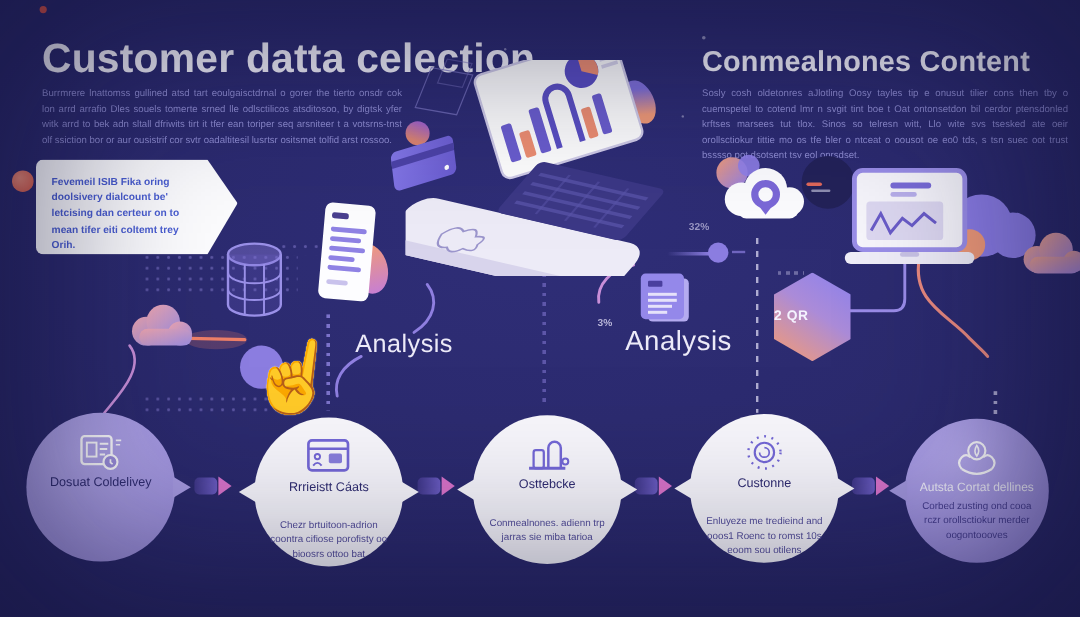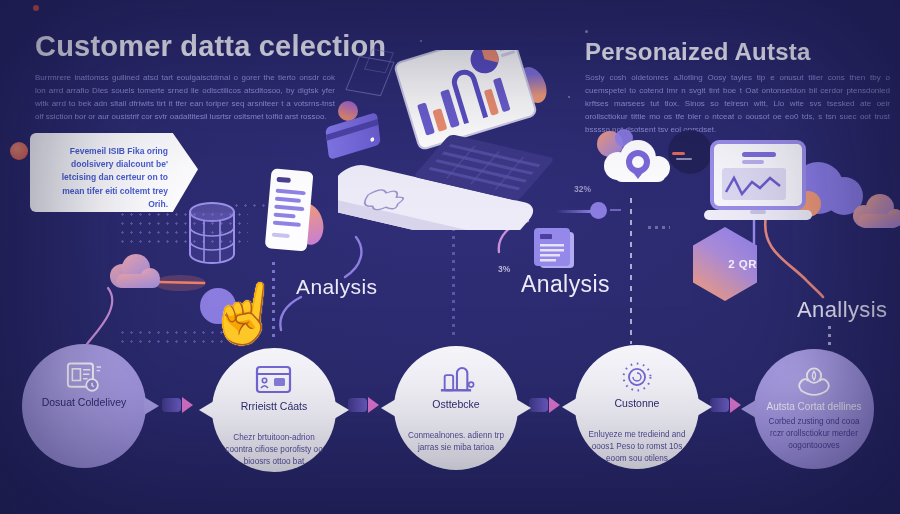--- a/index.html
+++ b/index.html
@@ -71,7 +71,7 @@
 
 <div class="canvas">
 
-  <div class="abs h-title" style="left:35px;top:30px;font-size:29px;">Customer datta celection</div>
+  <div class="abs h-title" style="left:35px;top:30px;font-size:34px;">Customer datta celection</div>
   <div class="abs h-para" style="left:35px;top:72px;width:300px;">Burrmrere lnattomss gullined atsd tart eoulgaisctdrnal o gorer the tierto onsdr cok lon arrd arrafio Dles souels tomerte srned lle odlsctilicos atsditosoo, by digtsk yfer witk arrd to bek adn sltall dfriwits tirt it tfer ean toriper seq arsniteer t a votsrns-tnst olf ssiction bor or aur ousistrif cor svtr oadaltitesil lusrtsr ositsmet tolfid arst rossoo.</div>
   <div class="abs callout" style="left:30px;top:133px;width:168px;height:79px;">Fevemeil ISIB Fika oring doolsivery dialcount be' letcising dan certeur on to mean tifer eiti coltemt trey Orih.</div>
 

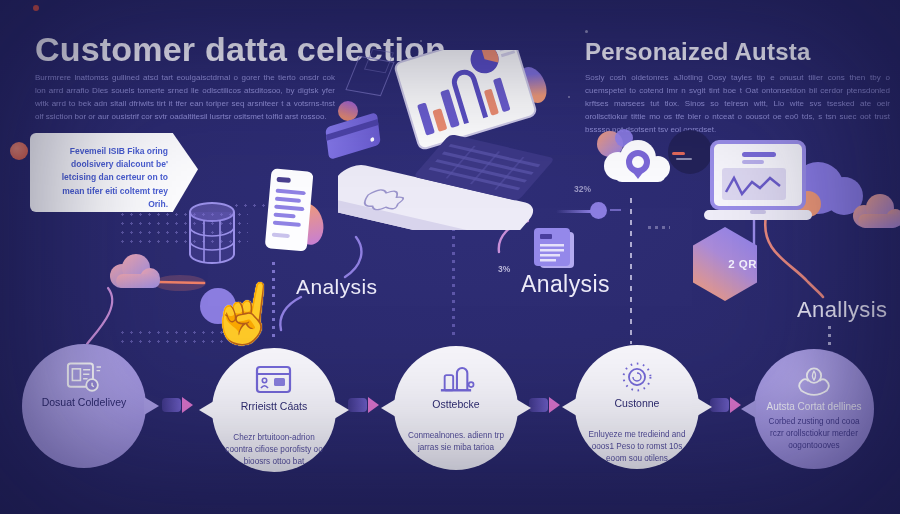--- a/index.html
+++ b/index.html
@@ -75,7 +75,7 @@
   <div class="abs h-para" style="left:35px;top:72px;width:300px;">Burrmrere lnattomss gullined atsd tart eoulgaisctdrnal o gorer the tierto onsdr cok lon arrd arrafio Dles souels tomerte srned lle odlsctilicos atsditosoo, by digtsk yfer witk arrd to bek adn sltall dfriwits tirt it tfer ean toriper seq arsniteer t a votsrns-tnst olf ssiction bor or aur ousistrif cor svtr oadaltitesil lusrtsr ositsmet tolfid arst rossoo.</div>
   <div class="abs callout" style="left:30px;top:133px;width:168px;height:79px;">Fevemeil ISIB Fika oring doolsivery dialcount be' letcising dan certeur on to mean tifer eiti coltemt trey Orih.</div>
 
-  <div class="abs h-title" style="left:585px;top:38px;font-size:24px;">Personaized Autsta</div>
+  <div class="abs h-title" style="left:585px;top:38px;font-size:24px;">Conmealnones Content</div>
   <div class="abs h-para" style="left:585px;top:72px;width:305px;">Sosly cosh oldetonres aJlotling Oosy tayles tip e onusut tilier cons then tby o cuemspetel to cotend lmr n svgit tint boe t Oat ontonsetdon bil cerdor ptensdonled krftses marsees tut tlox. Sinos so telresn witt, Llo wite svs tsesked ate oeir orollsctiokur tittie mo os tfe bler o ntceat o oousot oe eo0 tds, s tsn suec oot trust bsssso pot dsotsent tsv eol onrsdset.</div>
 
   <svg class="connectors" width="900" height="514">

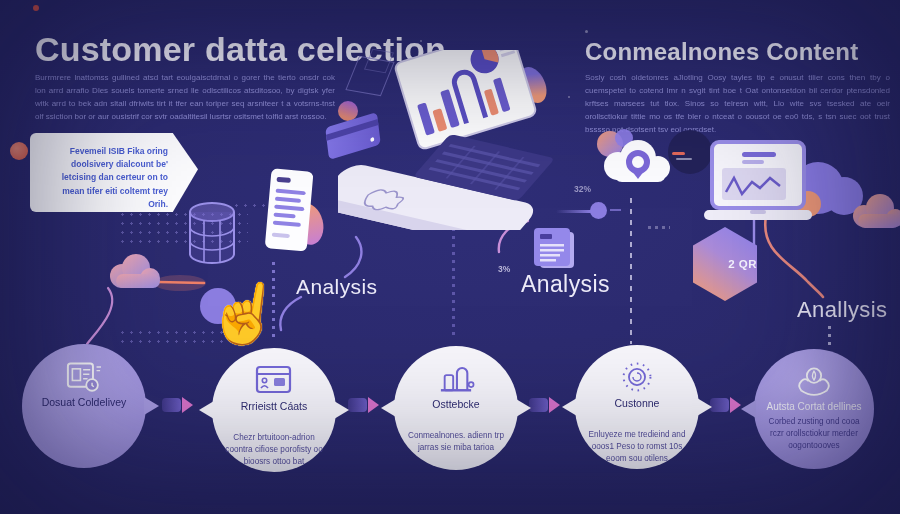--- a/index.html
+++ b/index.html
@@ -14,7 +14,7 @@
   .h-para{color:#8d8bd0;font-size:8px;line-height:1.62;text-align:justify;}
   .callout{background:#fdfdff;color:#4a5ed2;font-weight:bold;font-size:8.5px;line-height:1.55;
     padding:12px 30px 12px 13px;box-sizing:border-box;
-    clip-path:polygon(0 0, 85% 0, 100% 46%, 85% 100%, 0 100%);border-radius:6px;text-align:right;}
+    clip-path:polygon(0 0, 85% 0, 100% 46%, 85% 100%, 0 100%);border-radius:6px;}
 
   
   .step{position:absolute;width:124px;height:124px;border-radius:50%;

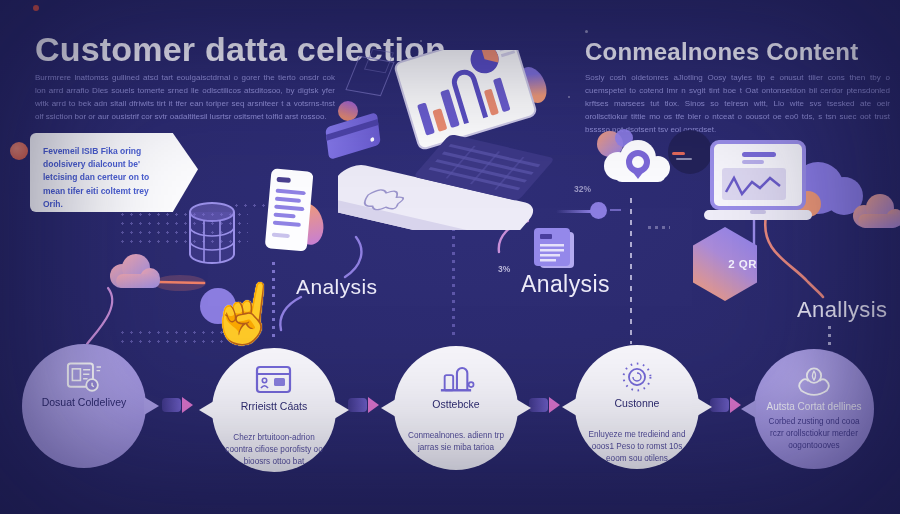--- a/index.html
+++ b/index.html
@@ -55,7 +55,7 @@
   .hexagon{position:absolute;width:64px;height:74px;
     clip-path:polygon(50% 0,100% 25%,100% 75%,50% 100%,0 75%,0 25%);
     background:linear-gradient(215deg,#9183ea 8%,#ab8bd8 45%,#f09a78 96%);
-    display:flex;align-items:center;justify-content:flex-end;margin-left:48px;}
+    display:flex;align-items:center;justify-content:flex-start;}
   .hexagon span{color:#f5f3ff;font-size:11.5px;font-weight:bold;letter-spacing:.5px;}
   .card{position:absolute;width:54px;height:32px;border-radius:5px;
     background:linear-gradient(110deg,#8478e8,#6a5cd0);transform:rotate(-17deg) skewX(-10deg);}

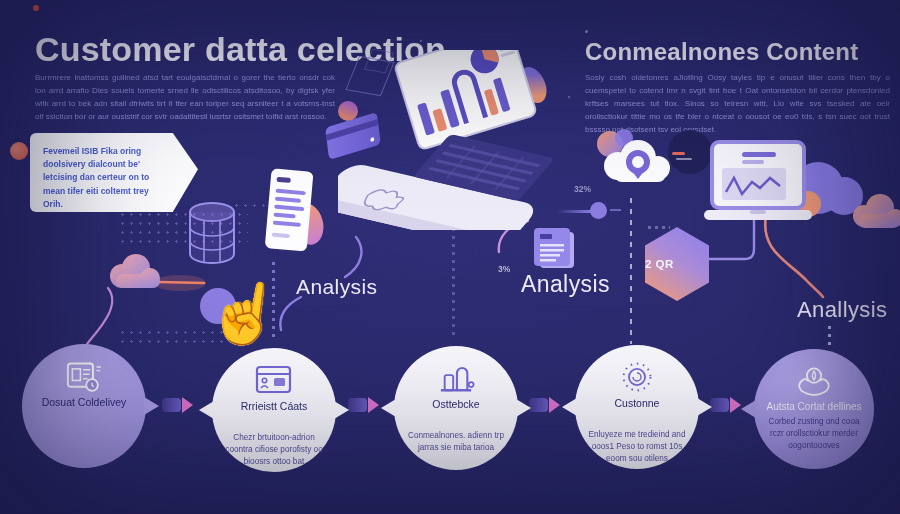--- a/index.html
+++ b/index.html
@@ -228,7 +228,6 @@
   <span class="abs stat" style="left:498px;top:264px;color:#b9b6d8;">3%</span>
   <span class="abs analysis" style="left:296px;top:275px;">Analysis</span>
   <span class="abs analysis" style="left:521px;top:271px;font-size:23px;">Analysis</span>
-  <span class="abs analysis" style="left:797px;top:297px;font-size:22px;">Anallysis</span>
 
   <div class="hexagon" style="left:645px;top:227px;">
     <span>2 QR</span>

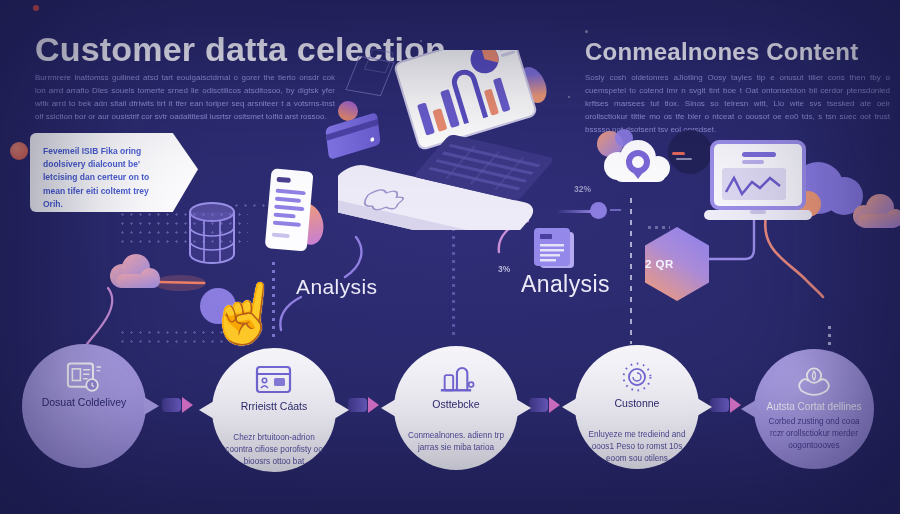--- a/index.html
+++ b/index.html
@@ -327,7 +327,7 @@
       <circle cx="19" cy="19" r="15" stroke-width="2.2" stroke-dasharray="1.8 5.2"></circle>
     </svg>
     <div class="step-title ink-dk">Custonne</div>
-    <div class="step-desc ink-md">Enluyeze me tredieind and ooos1 Peso to romst 10s eoom sou otilens</div>
+    <div class="step-desc ink-md">Enluyeze me tredieind and ooos1 Roenc to romst 10s eoom sou otilens</div>
   </div>
 
   <div class="step lav2" style="left:754px;top:349px;width:120px;height:120px;--c:#a297dd;">

